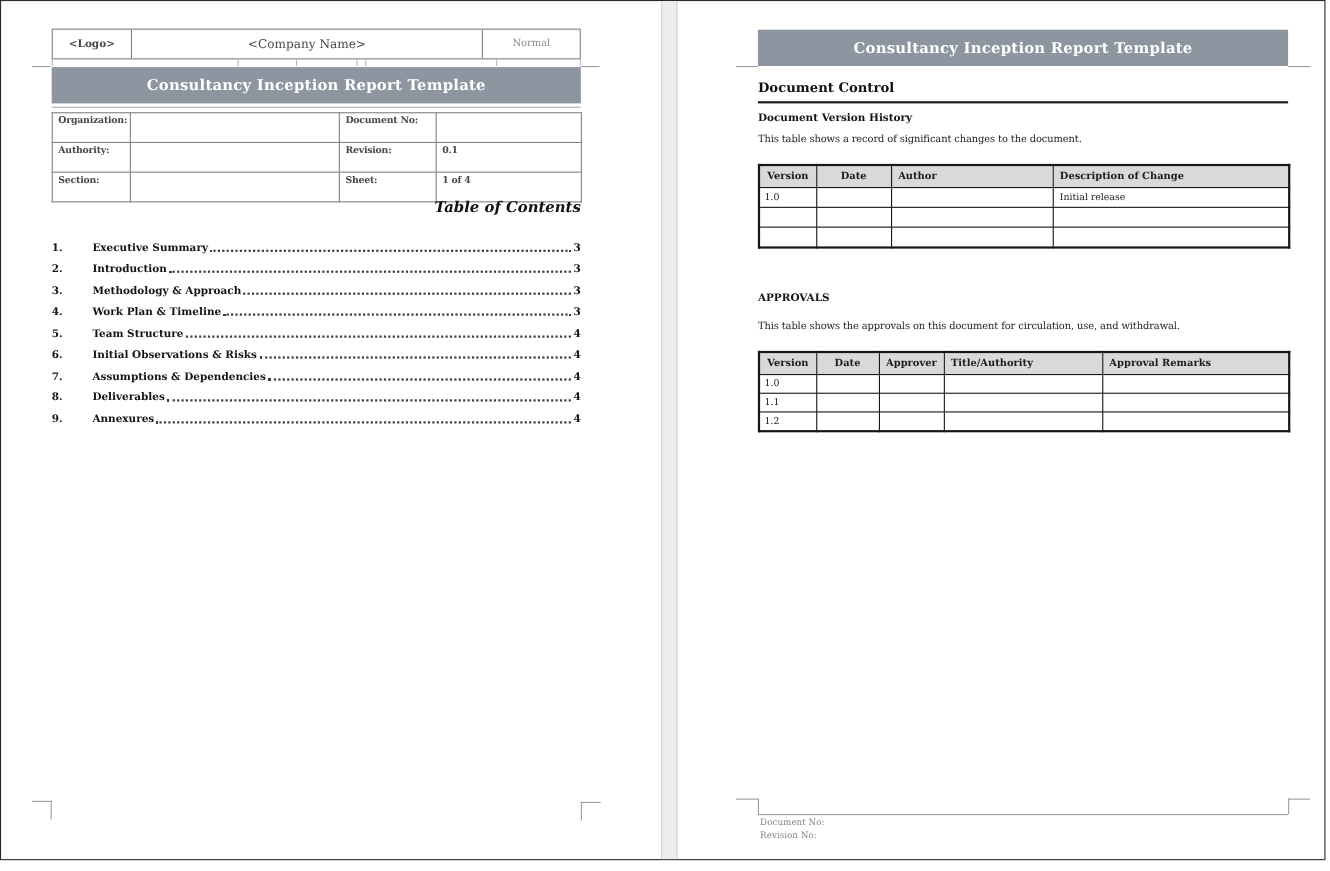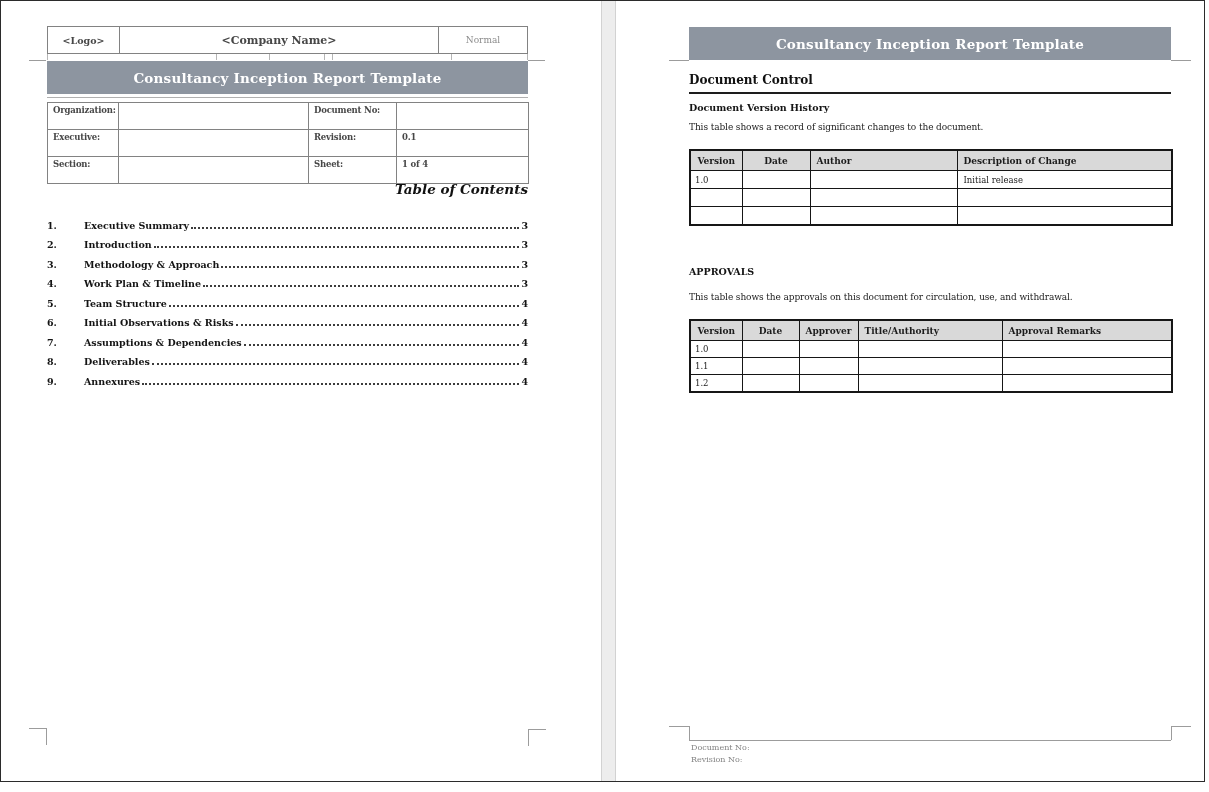--- a/index.html
+++ b/index.html
@@ -17,7 +17,7 @@
   .hdr-cell{display:flex;align-items:center;justify-content:center;border-right:1px solid #828282;}
   .hdr-cell:last-child{border-right:none;}
   .hdr-logo{width:71px;font-weight:bold;font-size:9.5px;color:#474747;}
-  .hdr-company{flex:1;font-weight:bold;font-size:11px;color:#474747;}
+  .hdr-company{flex:1;font-weight:normal;font-size:11px;color:#474747;}
   .hdr-style{width:88px;font-size:9px;color:#8c8c8c;}
   .tick{position:absolute;top:53px;width:1px;height:6px;background:#b6b6b6;}
   .title-bar{position:absolute;height:33px;background:#8d95a0;color:#ffffff;font-weight:bold;font-size:13.5px;letter-spacing:.2px;display:flex;align-items:center;justify-content:center;}

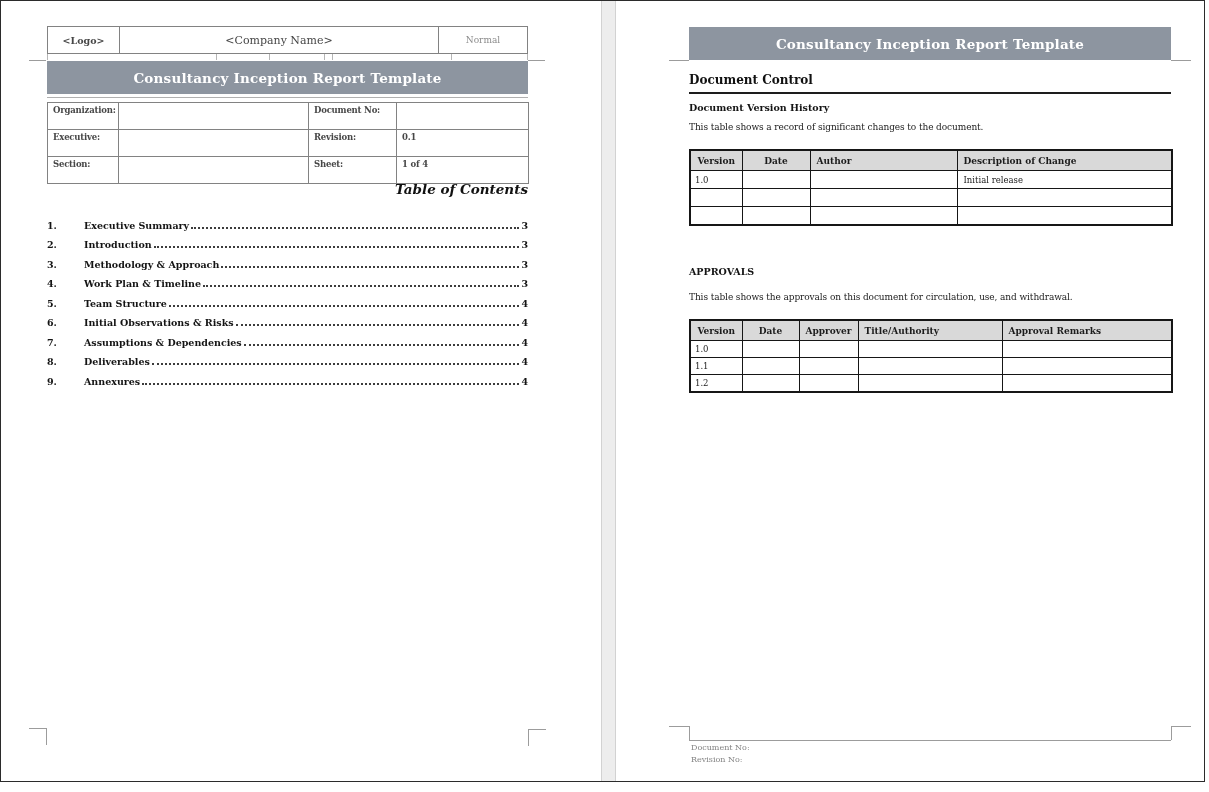--- a/index.html
+++ b/index.html
@@ -97,7 +97,7 @@
         <td></td>
       </tr>
       <tr>
-        <td>Executive:</td>
+        <td>Authority:</td>
         <td></td>
         <td>Revision:</td>
         <td>0.1</td>

